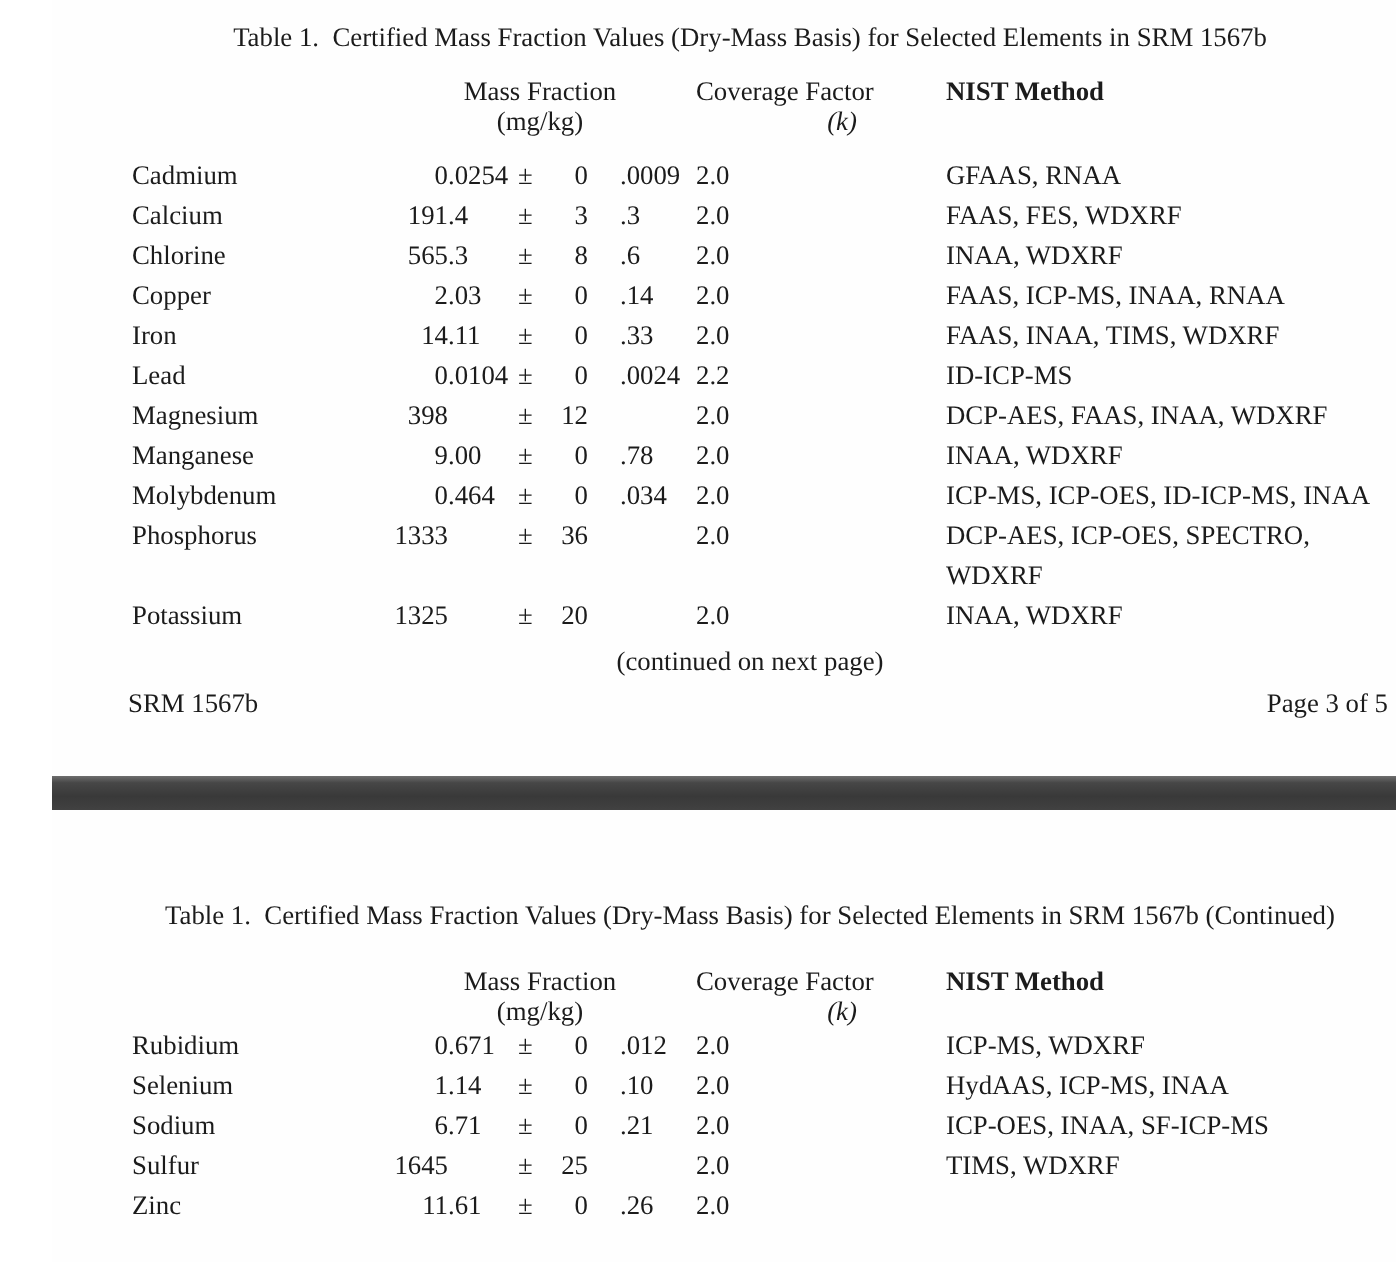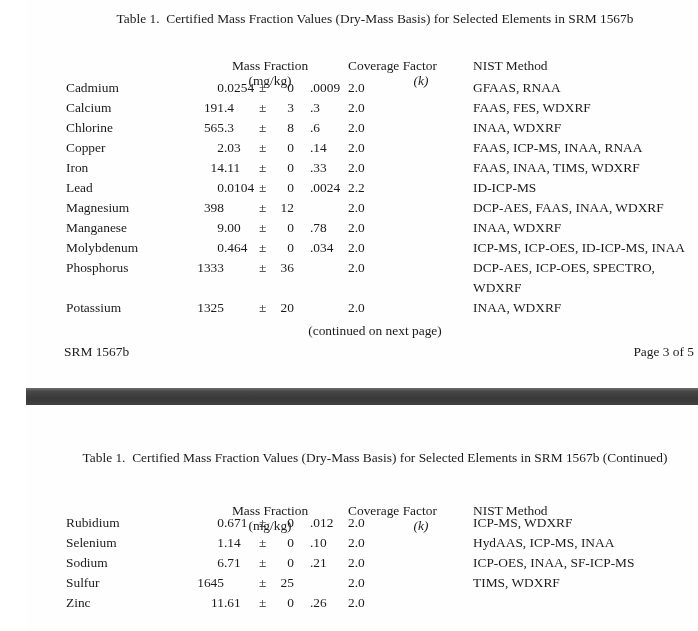--- a/index.html
+++ b/index.html
@@ -29,7 +29,7 @@
   .page-1 .doc-title { top: 11px; }
   .page-2 .doc-title { top: 45px; }
 
-  .hdr { position: absolute; line-height: 15px; margin-top: 20px; }
+  .hdr { position: absolute; line-height: 15px; }
   .hdr-mass   { left: 166px; width: 156px; text-align: center; }
   .hdr-unit   { left: 166px; width: 156px; text-align: center; }
   .hdr-cov    { left: 322px; width: 146px; text-align: left; }

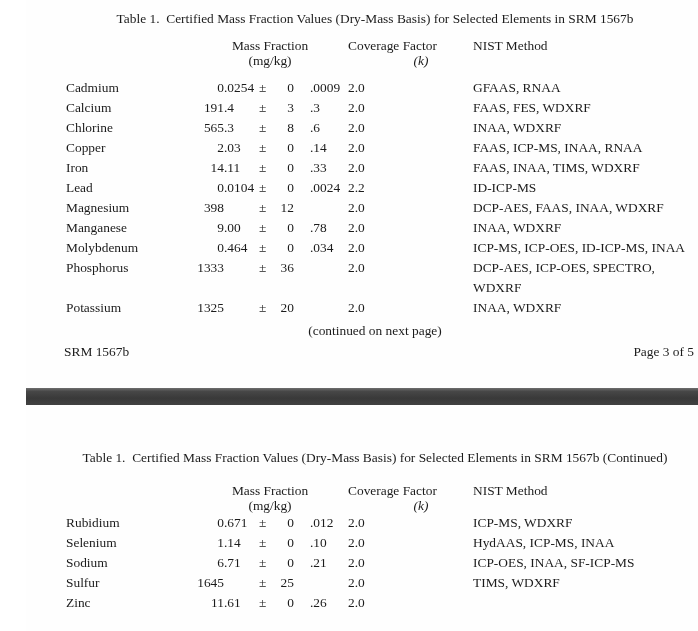--- a/index.html
+++ b/index.html
@@ -34,7 +34,7 @@
   .hdr-unit   { left: 166px; width: 156px; text-align: center; }
   .hdr-cov    { left: 322px; width: 146px; text-align: left; }
   .hdr-k      { left: 322px; width: 146px; text-align: center; font-style: italic; }
-  .hdr-method { left: 447px; }
+  .hdr-method { left: 447px; font-weight: bold; }
   .page-1 .hdr-mass, .page-1 .hdr-cov, .page-1 .hdr-method { top: 38px; }
   .page-1 .hdr-unit, .page-1 .hdr-k { top: 53px; }
   .page-2 .hdr-mass, .page-2 .hdr-cov, .page-2 .hdr-method { top: 78px; }

